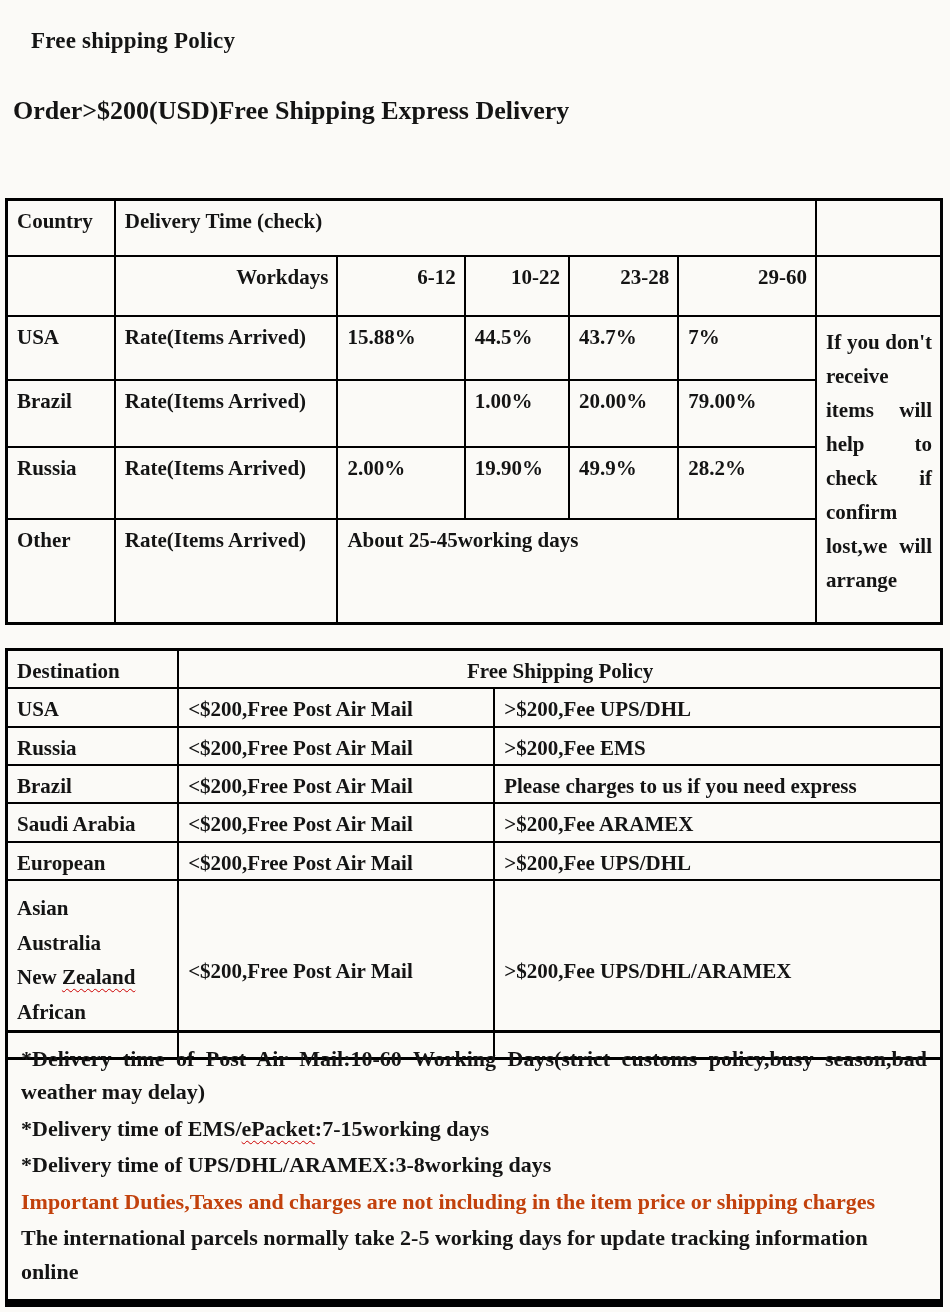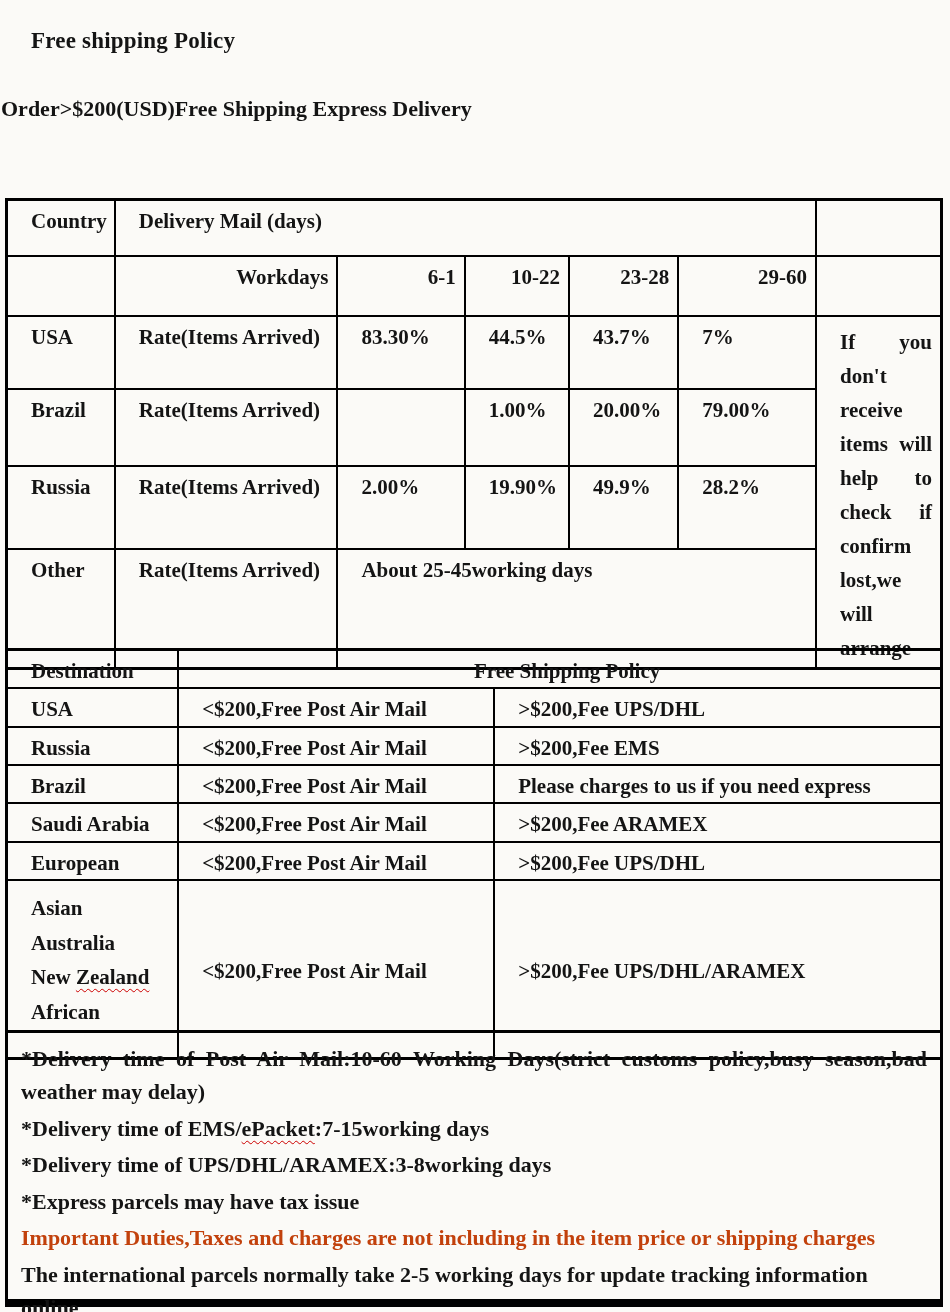--- a/index.html
+++ b/index.html
@@ -17,8 +17,8 @@
     font-size:23px;letter-spacing:0.2px;
   }
   .subtitle{
-    position:absolute;left:1px;top:96px;
-    font-size:22px;
+    position:absolute;left:13px;top:96px;
+    font-size:26px;
   }
   table{
     border-collapse:collapse;

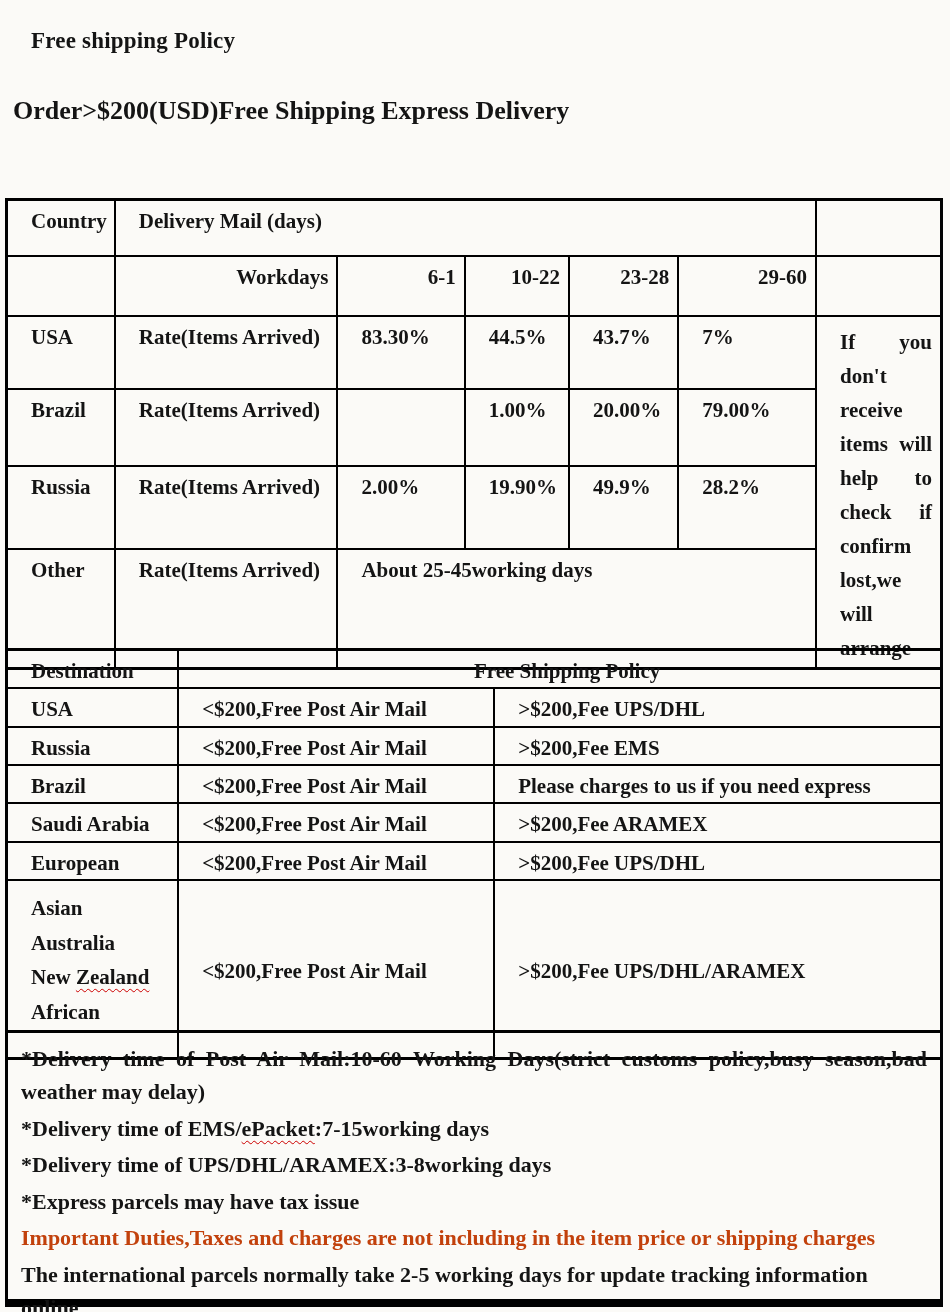--- a/index.html
+++ b/index.html
@@ -31,7 +31,7 @@
   td{
     border:2px solid #000;
     vertical-align:top;
-    padding:6px 8px 2px 23px;
+    padding:6px 8px 2px 9px;
     font-size:21px;
     line-height:1.35;
     overflow:hidden;

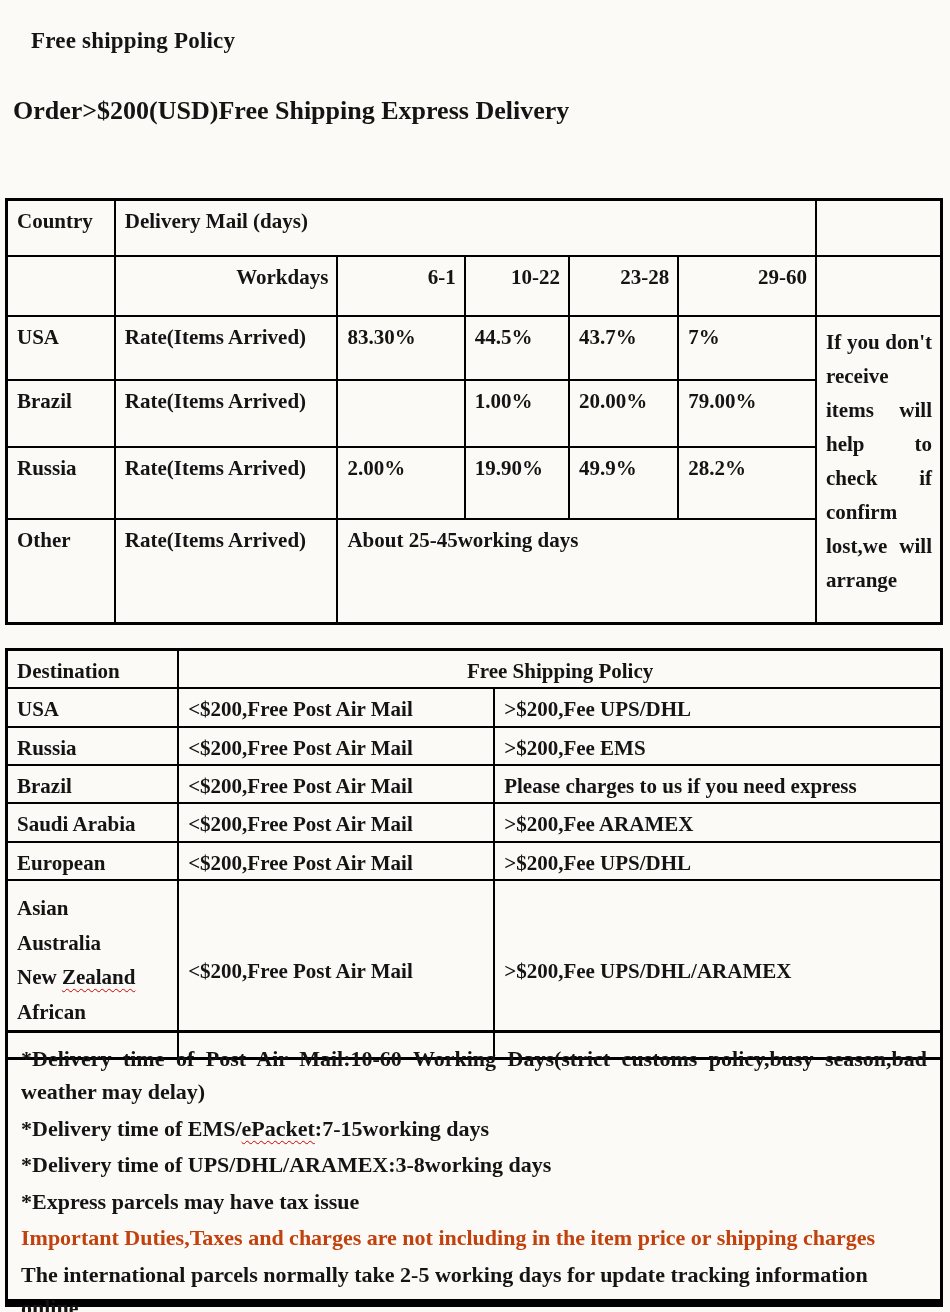--- a/index.html
+++ b/index.html
@@ -102,7 +102,7 @@
     <tbody>
         <tr>
       <td>Country</td>
-      <td colspan="5">Delivery Mail (days)</td>
+      <td colspan="5">Delivery Time (check)</td>
       <td></td>
     </tr>
     <tr>

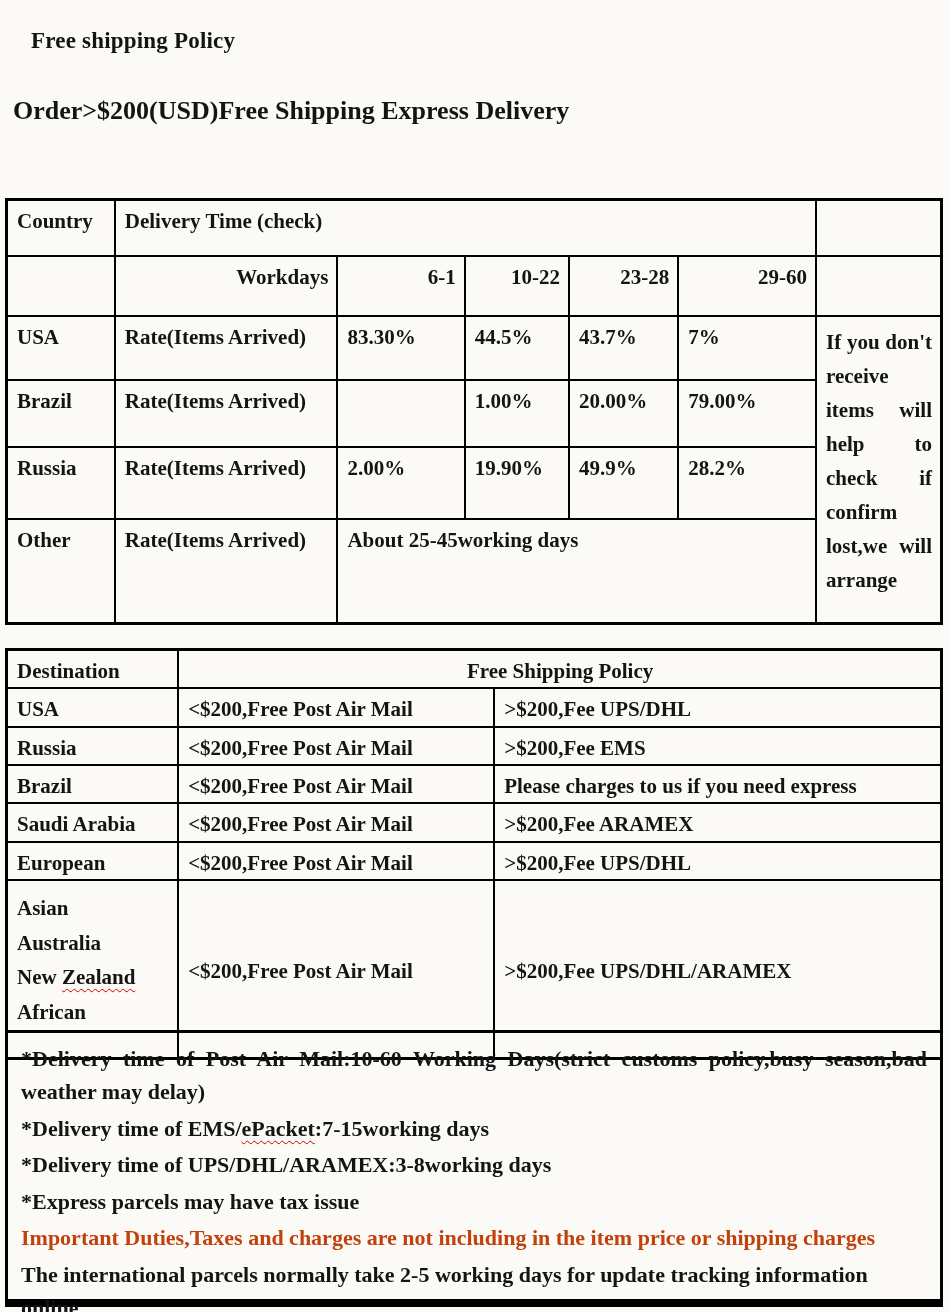--- a/index.html
+++ b/index.html
@@ -108,7 +108,7 @@
     <tr>
       <td></td>
       <td>Workdays</td>
-      <td>6-1</td>
+      <td>6-12</td>
       <td>10-22</td>
       <td>23-28</td>
       <td>29-60</td>

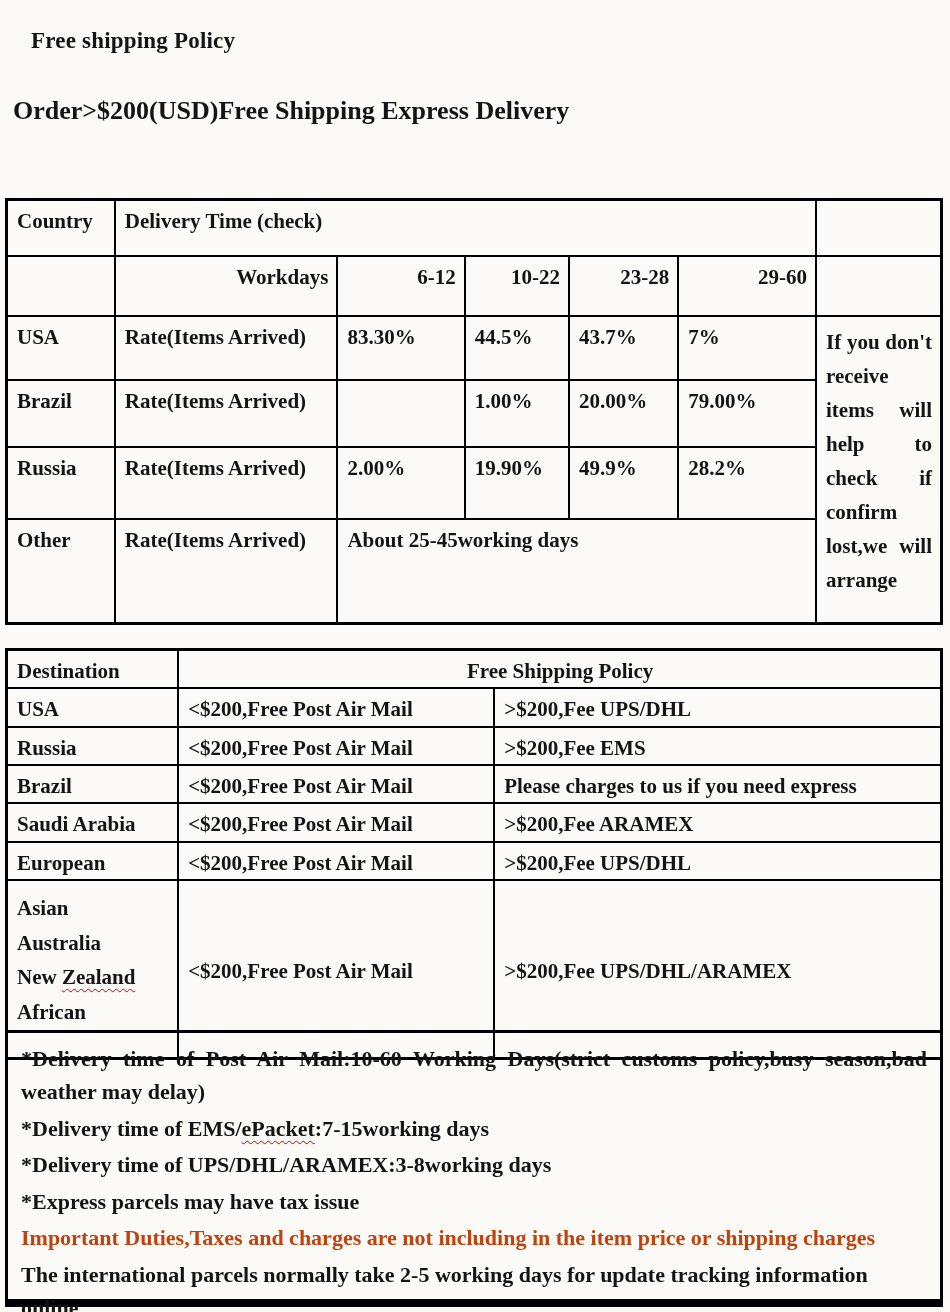--- a/index.html
+++ b/index.html
@@ -117,7 +117,7 @@
     <tr>
       <td>USA</td>
       <td>Rate(Items Arrived)</td>
-      <td>83.30%</td>
+      <td>15.88%</td>
       <td>44.5%</td>
       <td>43.7%</td>
       <td>7%</td>

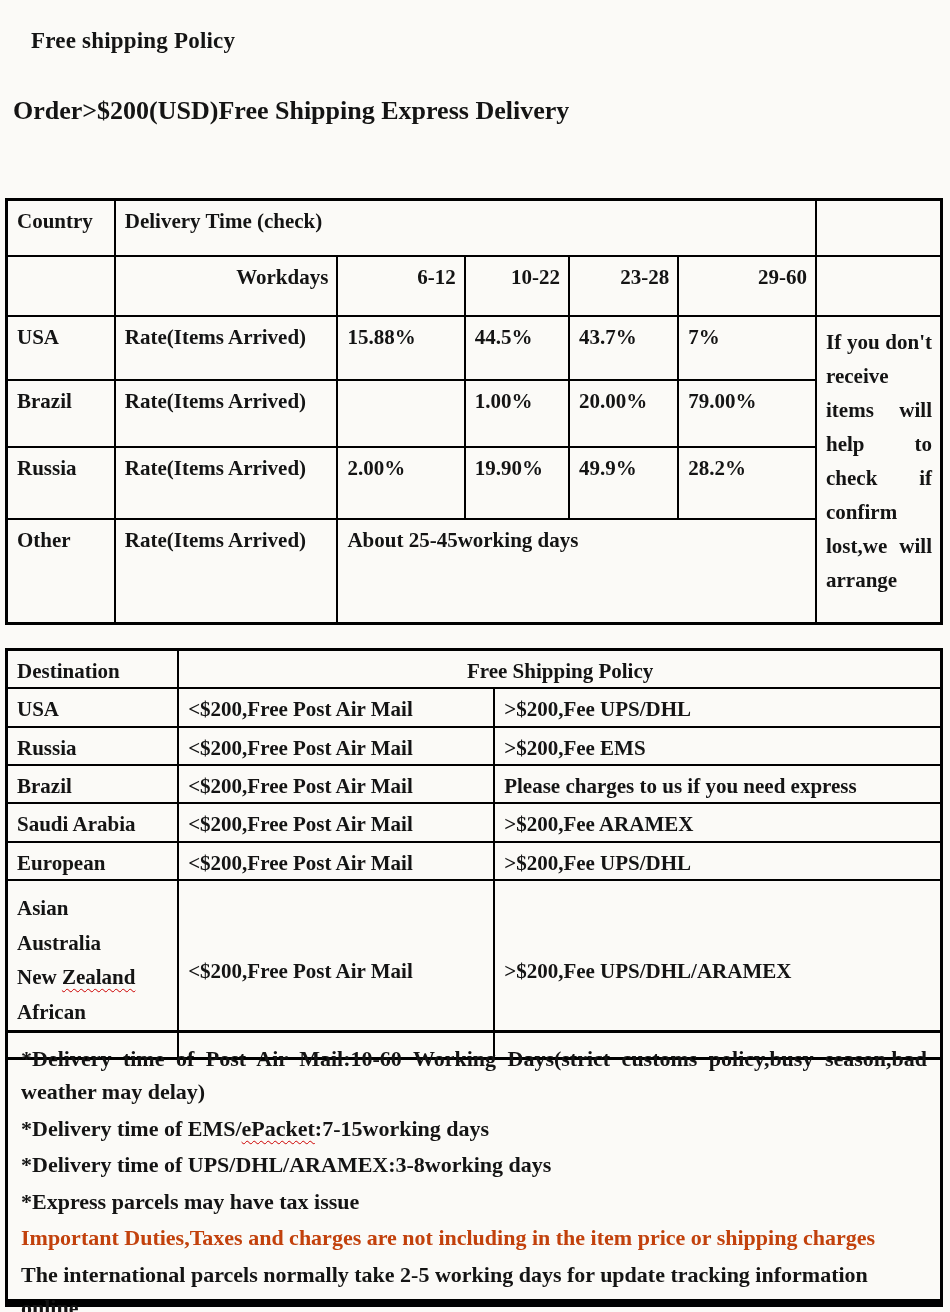--- a/index.html
+++ b/index.html
@@ -201,7 +201,6 @@
     <p class="notes-line justify">*Delivery time of Post Air Mail:10-60 Working Days(strict customs policy,busy season,bad weather may delay)</p>
     <p class="notes-line"><span>*Delivery time of EMS/</span><span class="squiggle">ePacket</span><span>:7-15working days</span></p>
     <p class="notes-line">*Delivery time of UPS/DHL/ARAMEX:3-8working days</p>
-    <p class="notes-line">*Express parcels may have tax issue</p>
     <p class="notes-line red-line">Important Duties,Taxes and charges are not including in the item price or shipping charges</p>
     <p class="notes-line">The international parcels normally take 2-5 working days for update tracking information online</p>
   </div>

